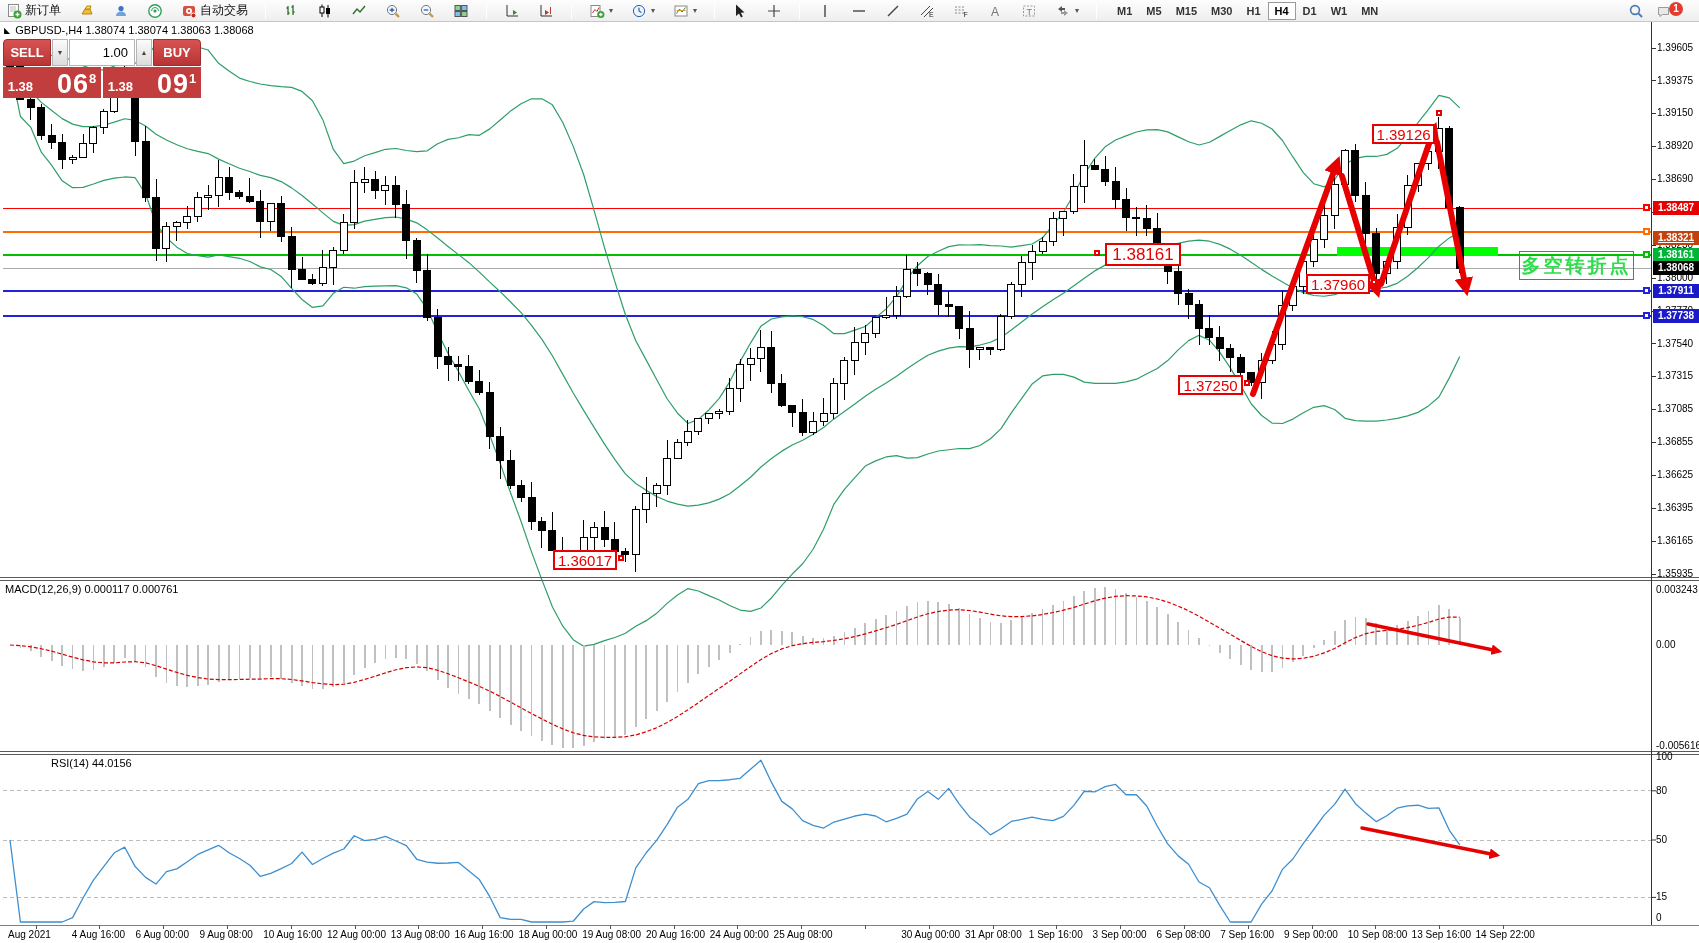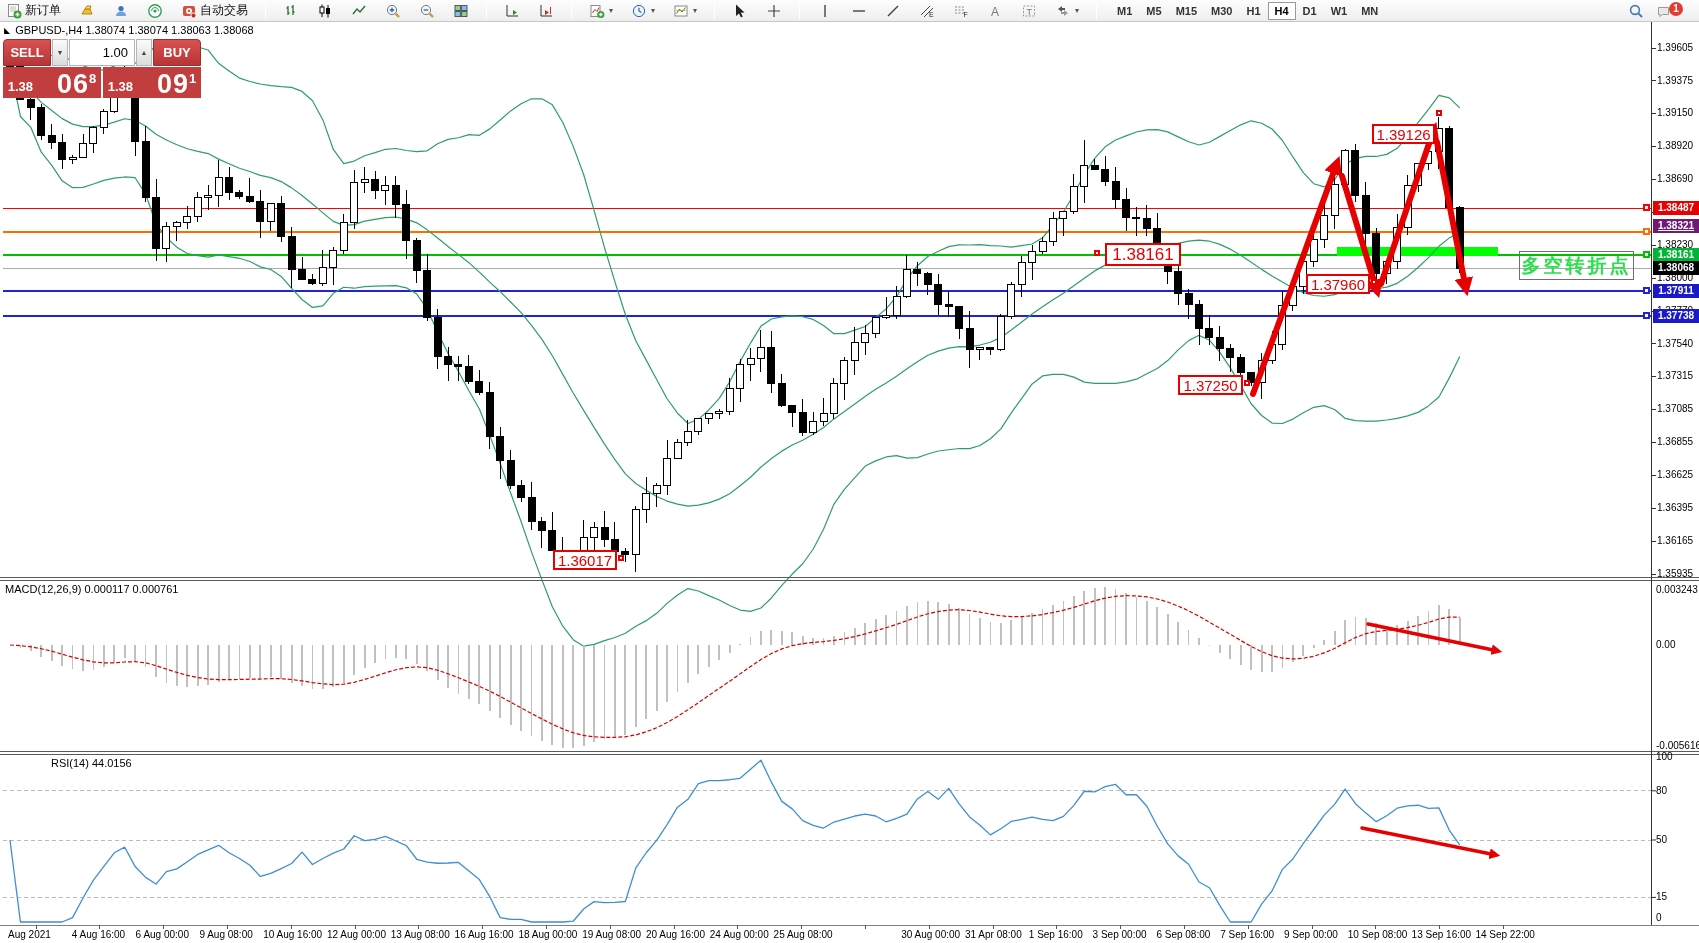--- a/index.html
+++ b/index.html
@@ -813,7 +813,7 @@
       <div class="px-label" style="left: 1657px; top: 568px; position: absolute;">1.35935</div>
       <div class="px-box" style="top: 201.237px; background: rgb(232, 0, 0); position: absolute;">1.38487</div>
       <div class="px-sq" style="left: 1643px; top: 204.237px; border: 2px solid rgb(255, 0, 0); position: absolute;"></div>
-      <div class="px-box" style="top: 219px; background: #701a75; position: absolute; text-decoration: underline;">1.38321</div>
+      <div class="px-box" style="top: 231px; background: #c2410c; position: absolute; text-decoration: underline;">1.38321</div>
       <div class="px-sq" style="left: 1643px; top: 228.028px; border: 2px solid rgb(255, 109, 0); position: absolute;"></div>
       <div class="px-box" style="top: 247.96px; background: rgb(0, 180, 56); position: absolute;">1.38161</div>
       <div class="px-sq" style="left: 1643px; top: 250.96px; border: 2px solid rgb(0, 192, 0); position: absolute;"></div>

